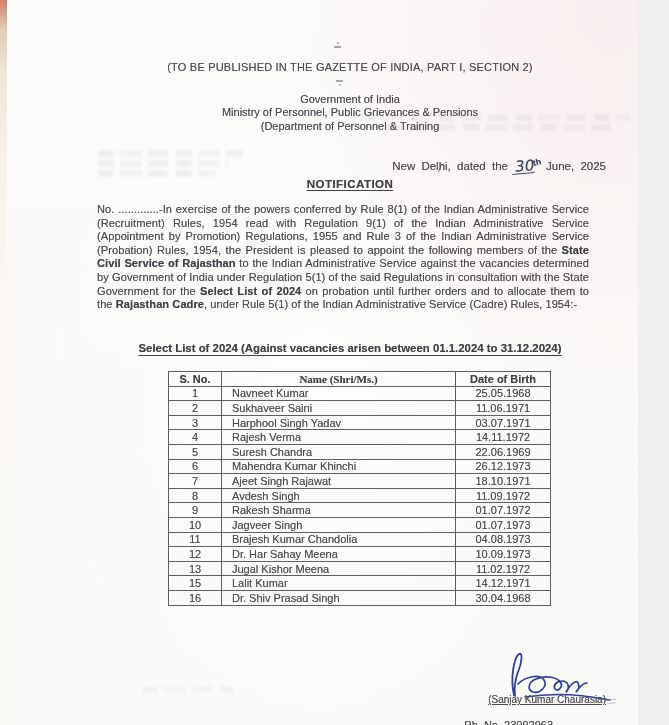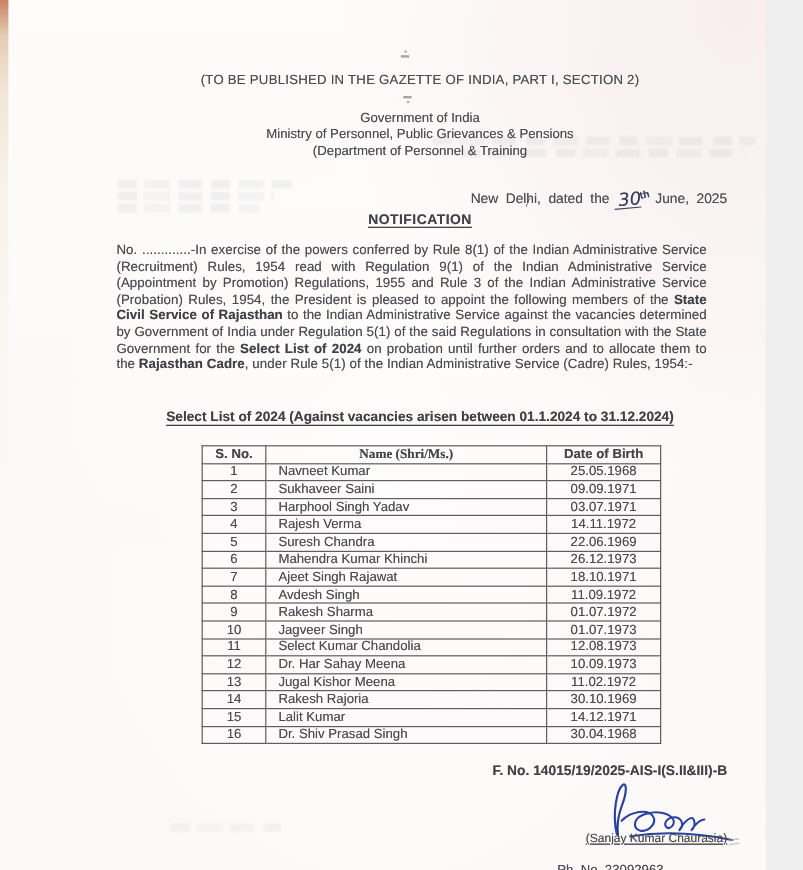--- a/index.html
+++ b/index.html
@@ -150,7 +150,7 @@
         <tr>
           <td class="c-sno">2</td>
           <td class="c-name">Sukhaveer Saini</td>
-          <td class="c-dob">09.09.1971</td>
+          <td class="c-dob">11.06.1971</td>
         </tr>
         <tr>
           <td class="c-sno">3</td>

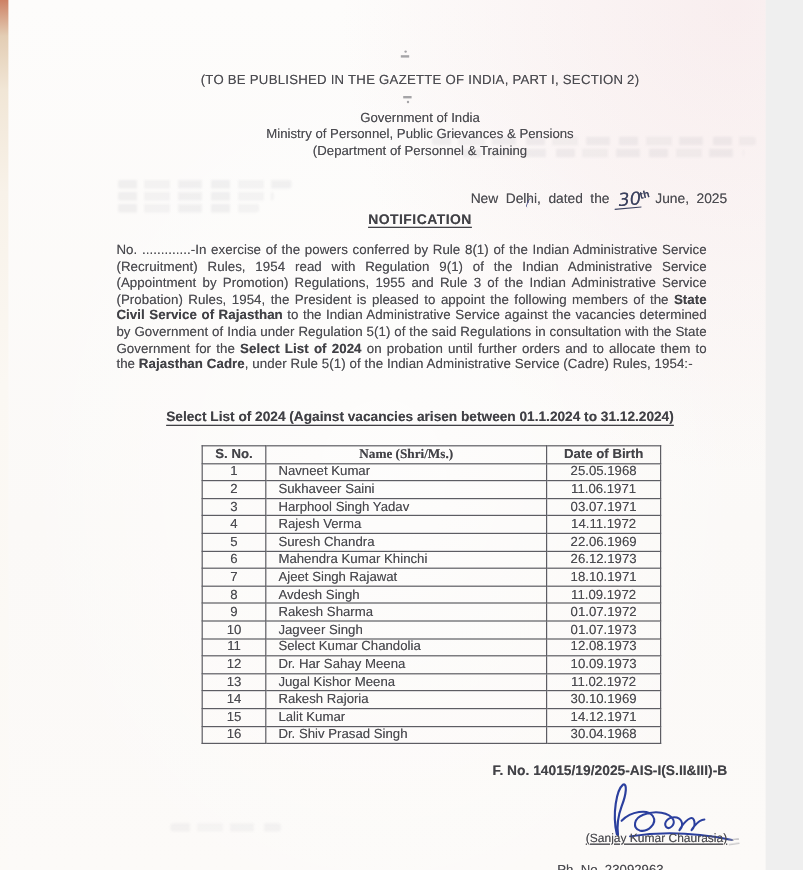--- a/index.html
+++ b/index.html
@@ -194,7 +194,7 @@
         </tr>
         <tr>
           <td class="c-sno">11</td>
-          <td class="c-name">Select Kumar Chandolia</td>
+          <td class="c-name">Brajesh Kumar Chandolia</td>
           <td class="c-dob">12.08.1973</td>
         </tr>
         <tr>

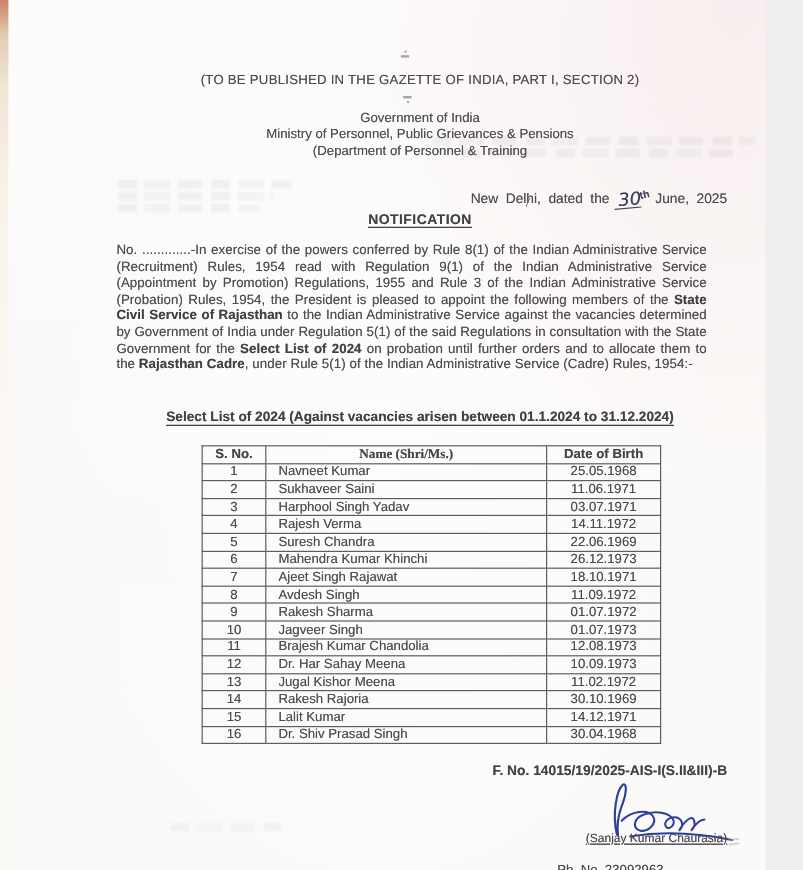--- a/index.html
+++ b/index.html
@@ -195,7 +195,7 @@
         <tr>
           <td class="c-sno">11</td>
           <td class="c-name">Brajesh Kumar Chandolia</td>
-          <td class="c-dob">12.08.1973</td>
+          <td class="c-dob">04.08.1973</td>
         </tr>
         <tr>
           <td class="c-sno">12</td>

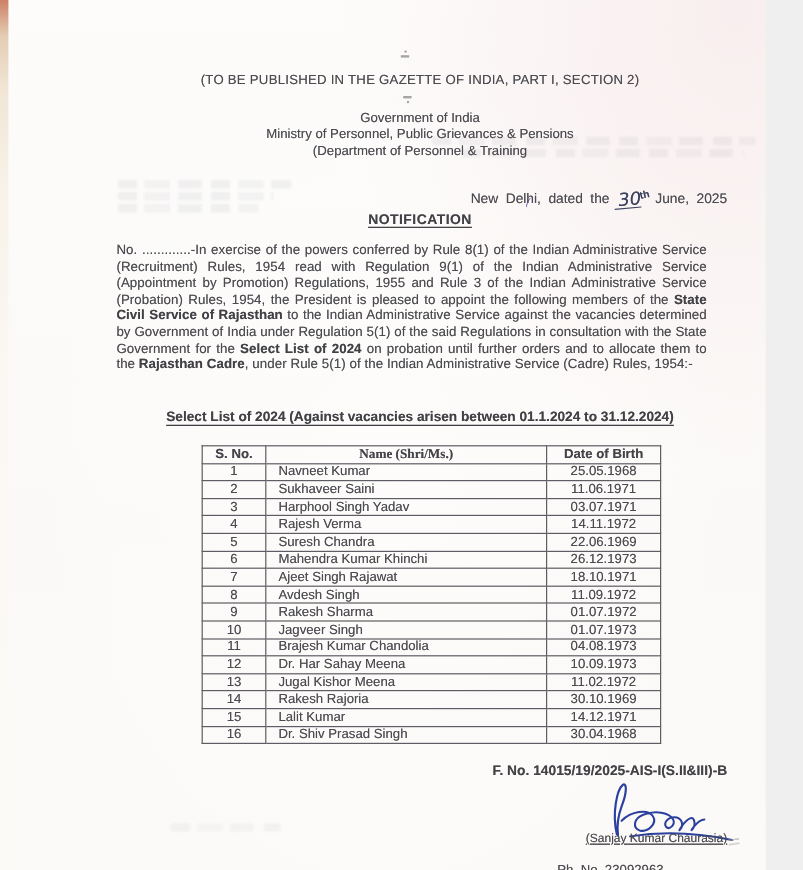--- a/index.html
+++ b/index.html
@@ -208,11 +208,6 @@
           <td class="c-dob">11.02.1972</td>
         </tr>
         <tr>
-          <td class="c-sno">14</td>
-          <td class="c-name">Rakesh Rajoria</td>
-          <td class="c-dob">30.10.1969</td>
-        </tr>
-        <tr>
           <td class="c-sno">15</td>
           <td class="c-name">Lalit Kumar</td>
           <td class="c-dob">14.12.1971</td>

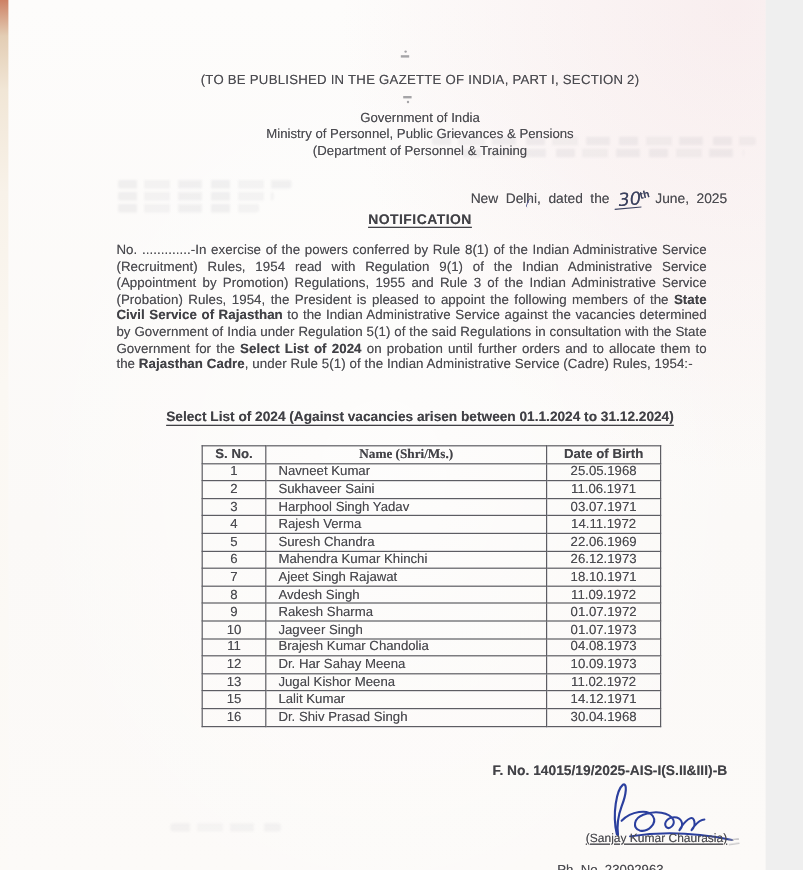--- a/index.html
+++ b/index.html
@@ -220,7 +220,6 @@
       </tbody>
   </table>
 
-  <div class="file-no scan-text">F. No. 14015/19/2025-AIS-I(S.II&amp;III)-B</div>
 
   <div class="sig-wrap">
     <svg width="112" height="52" viewBox="0 0 112 52">

